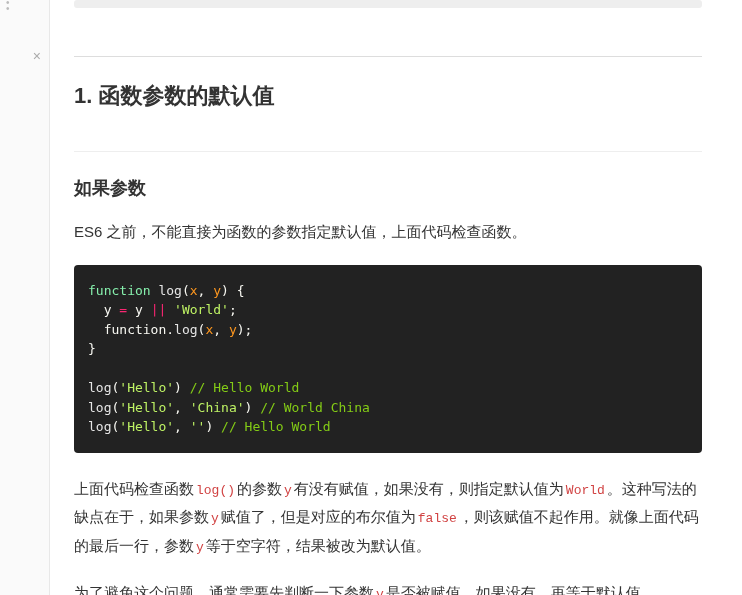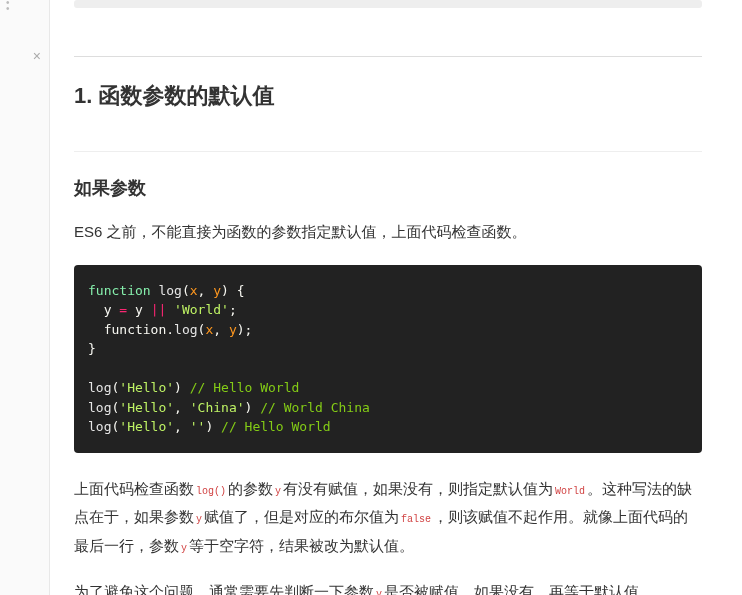--- a/index.html
+++ b/index.html
@@ -98,7 +98,7 @@
     .tok-punct { color: #f8f8f2; }
     .inline-code {
       font-family: "SFMono-Regular", Consolas, "Liberation Mono", Menlo, monospace;
-      font-size: 10px;
+      font-size: 13px;
       color: #d14343;
       padding: 0 2px;
     }

